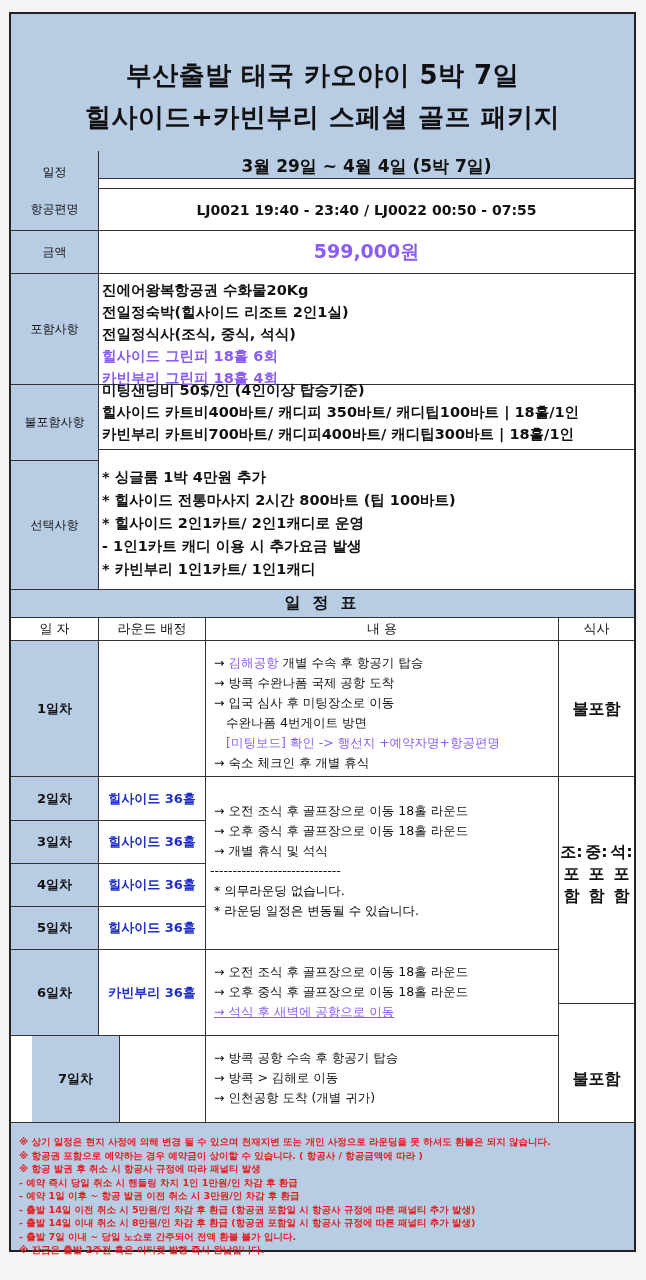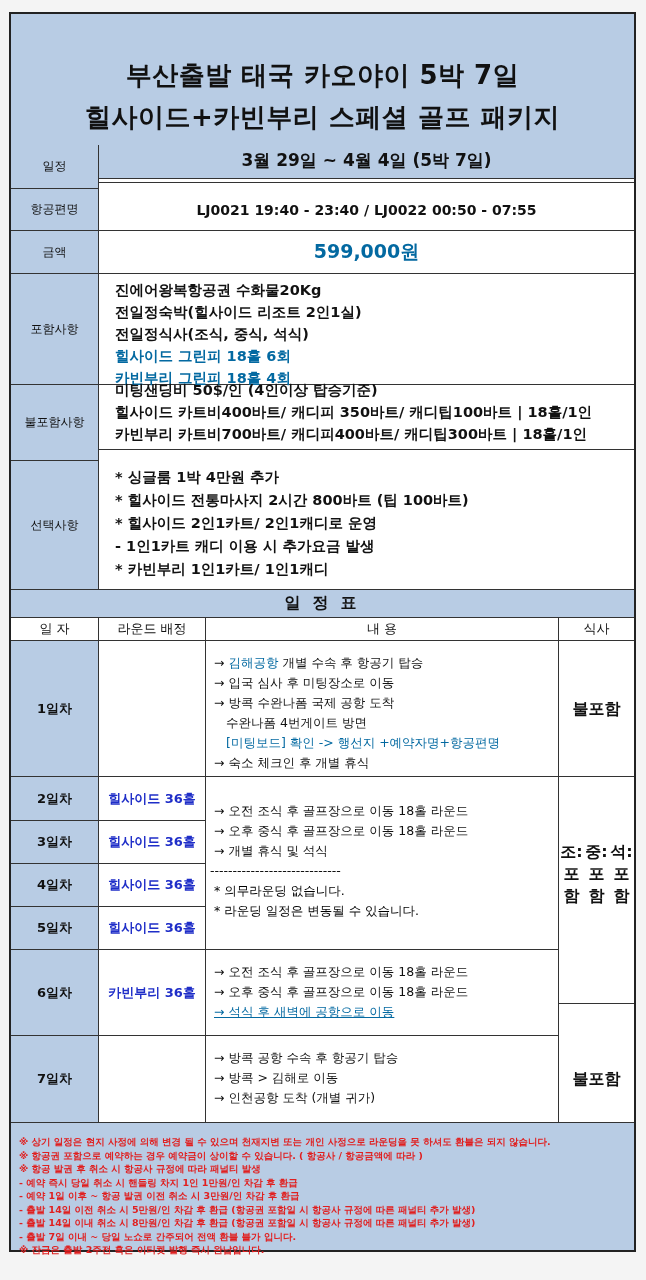--- a/index.html
+++ b/index.html
@@ -34,7 +34,7 @@
     <div>힐사이드+카빈부리 스페셜 골프 패키지</div>
   </div>
 
-  <div class="abs lbl blue" style="top:131px;height:44px;">일정</div>
+  <div class="abs lbl blue" style="top:137px;height:44px;">일정</div>
   <div class="abs val center" style="top:125px;height:44px;font-size:17px;">3월 29일 ~ 4월 4일 (5박 7일)</div>
 
   <div class="abs lbl blue" style="top:175px;height:42px;">항공편명</div>

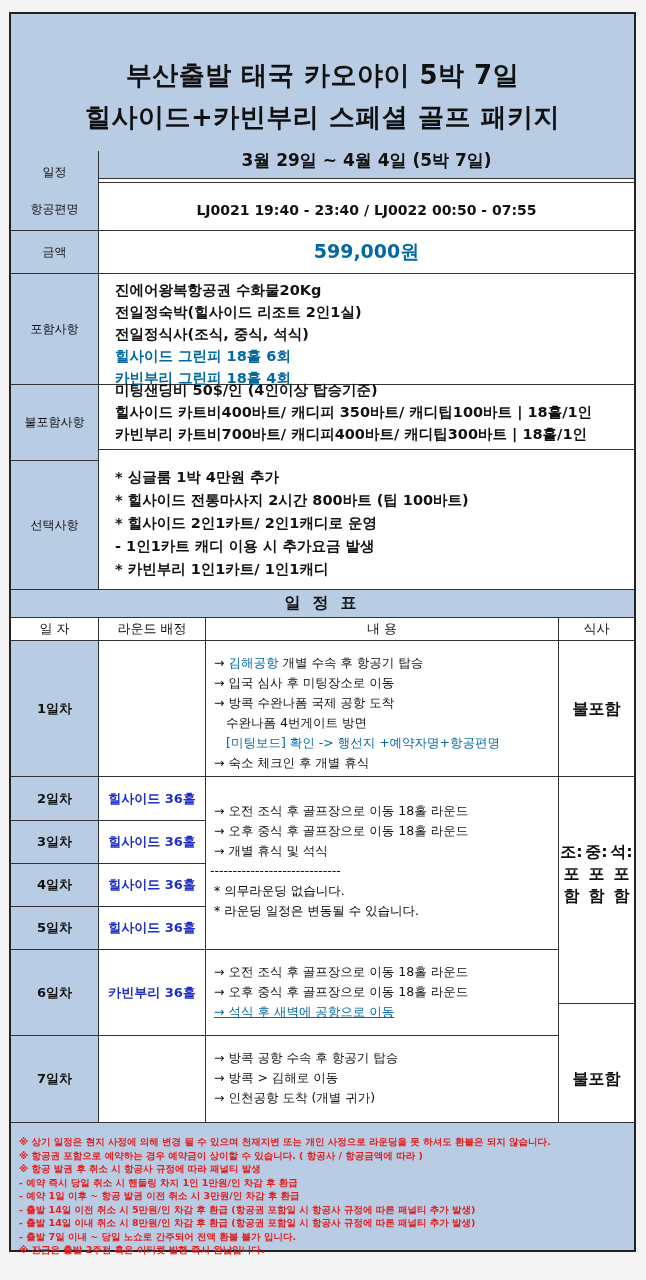--- a/index.html
+++ b/index.html
@@ -35,7 +35,7 @@
   </div>
 
   <div class="abs lbl blue" style="top:137px;height:44px;">일정</div>
-  <div class="abs val center" style="top:125px;height:44px;font-size:17px;">3월 29일 ~ 4월 4일 (5박 7일)</div>
+  <div class="abs val center" style="top:131px;height:44px;font-size:17px;">3월 29일 ~ 4월 4일 (5박 7일)</div>
 
   <div class="abs lbl blue" style="top:175px;height:42px;">항공편명</div>
   <div class="abs val center" style="top:175px;height:42px;font-size:14px;">LJ0021 19:40 - 23:40 / LJ0022 00:50 - 07:55</div>

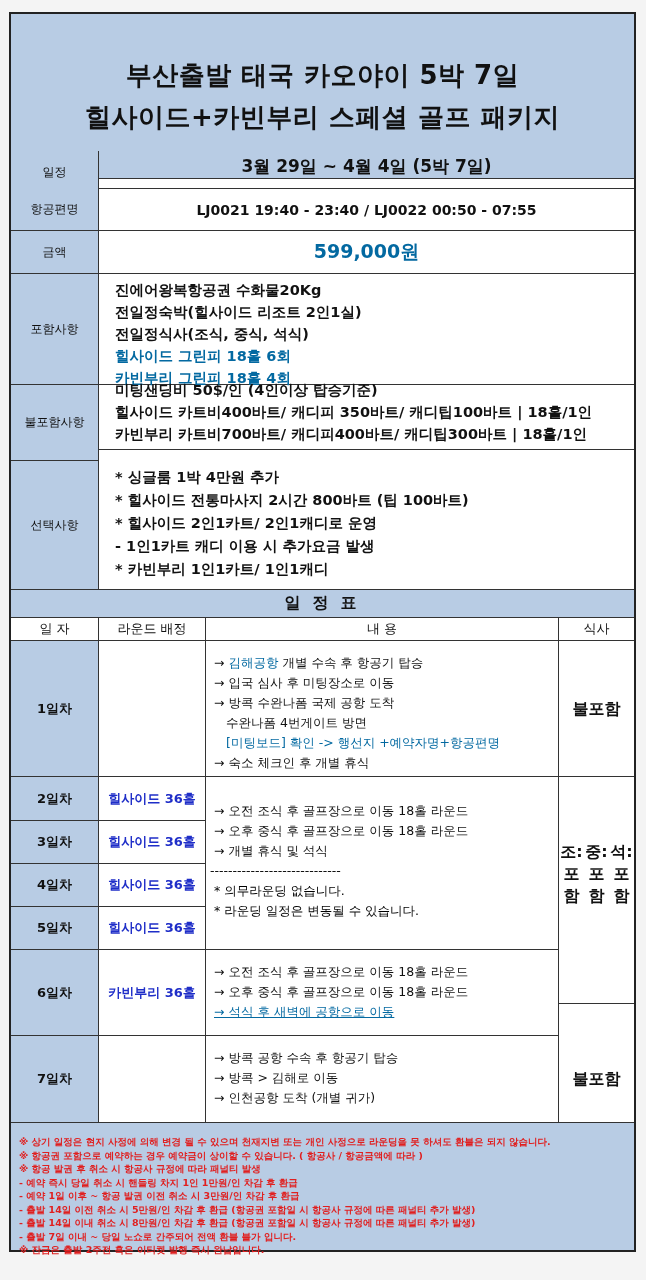--- a/index.html
+++ b/index.html
@@ -13,7 +13,7 @@
   .val { left:88px; width:535px; border-bottom:1px solid #333; }
   .center { display:flex; align-items:center; justify-content:center; font-weight:bold; }
   .list { padding:5px 0 0 16px; font-size:14.5px; font-weight:bold; line-height:22px; }
-  .blue-txt { color:#0369a1; }
+  .blue-txt { color:#8b5cf6; }
   .red-txt { color:#000000; }
   .sched-title { left:0; top:576px; width:623px; height:28px; border-bottom:1px solid #333; display:flex; align-items:center; justify-content:center; font-weight:bold; font-size:16px; letter-spacing:4px;font-family:Liberation Serif, serif; }
   .hdr { top:604px; height:23px; border-right:1px solid #333; border-bottom:1px solid #333; display:flex; align-items:center; justify-content:center; font-size:13px; }

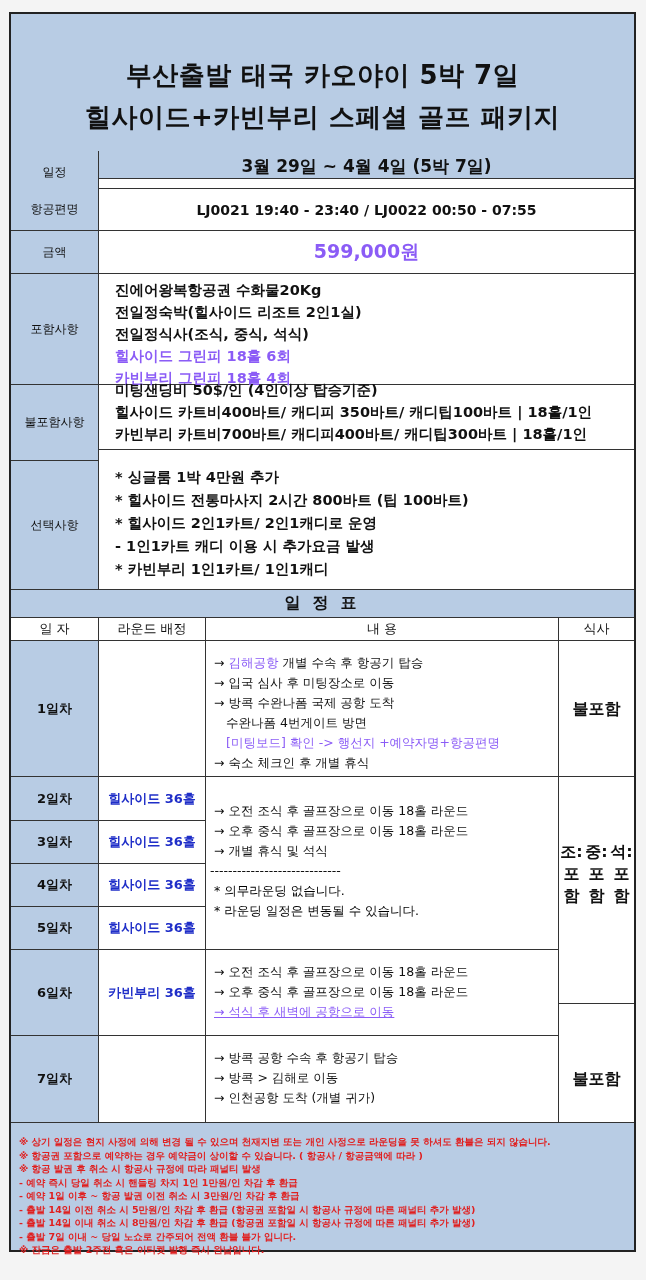--- a/index.html
+++ b/index.html
@@ -12,7 +12,7 @@
   .lbl { left:0; width:88px; display:flex; align-items:center; justify-content:center; font-size:12px; border-right:1px solid #333; border-bottom:1px solid #333; }
   .val { left:88px; width:535px; border-bottom:1px solid #333; }
   .center { display:flex; align-items:center; justify-content:center; font-weight:bold; }
-  .list { padding:5px 0 0 16px; font-size:14.5px; font-weight:bold; line-height:22px; }
+  .list { padding:5px 0 0 3px; font-size:14.5px; font-weight:bold; line-height:22px; }
   .blue-txt { color:#8b5cf6; }
   .red-txt { color:#000000; }
   .sched-title { left:0; top:576px; width:623px; height:28px; border-bottom:1px solid #333; display:flex; align-items:center; justify-content:center; font-weight:bold; font-size:16px; letter-spacing:4px;font-family:Liberation Serif, serif; }

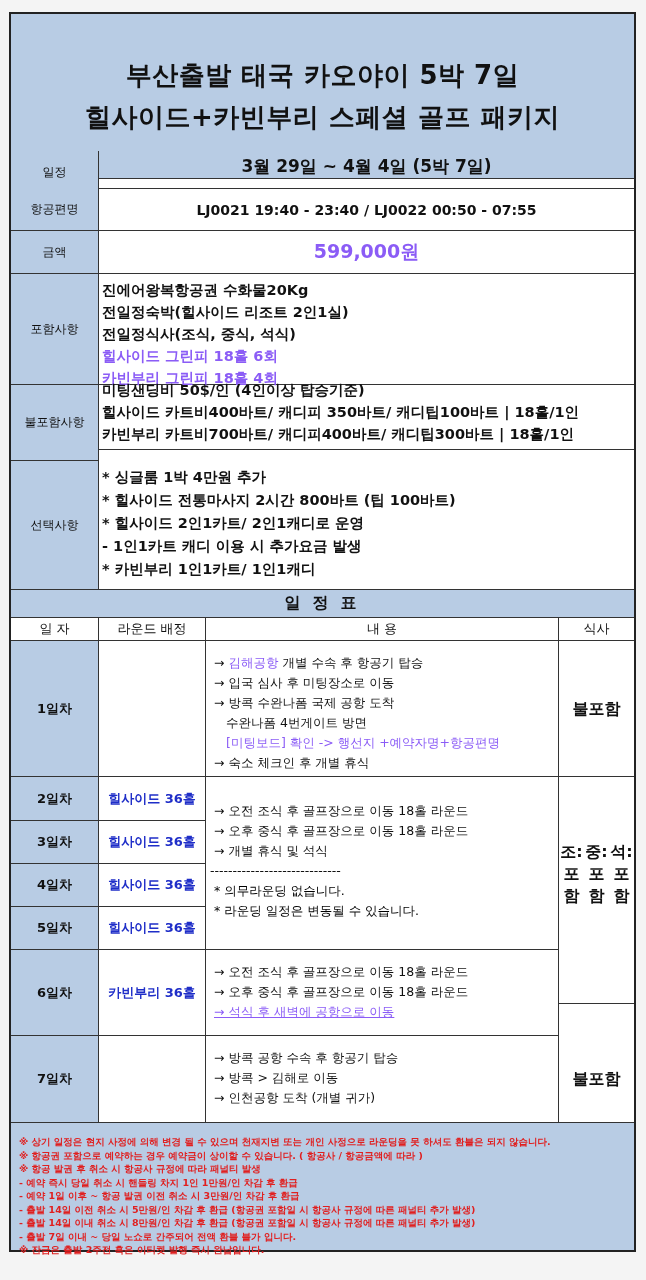--- a/index.html
+++ b/index.html
@@ -79,8 +79,8 @@
   <div class="abs round" style="top:627px;height:136px;"></div>
   <div class="abs content" style="top:627px;height:136px;padding-top:12px;">
     <div><span>→ </span><span class="blue-txt">김해공항</span><span> 개별 수속 후 항공기 탑승</span></div>
+    <div>→ 방콕 수완나폼 국제 공항 도착</div>
     <div>→ 입국 심사 후 미팅장소로 이동</div>
-    <div>→ 방콕 수완나폼 국제 공항 도착</div>
     <div style="padding-left:12px;">수완나폼 4번게이트 방면</div>
     <div class="blue-txt" style="padding-left:12px;">[미팅보드] 확인 -&gt; 행선지 +예약자명+항공편명</div>
     <div>→ 숙소 체크인 후 개별 휴식</div>

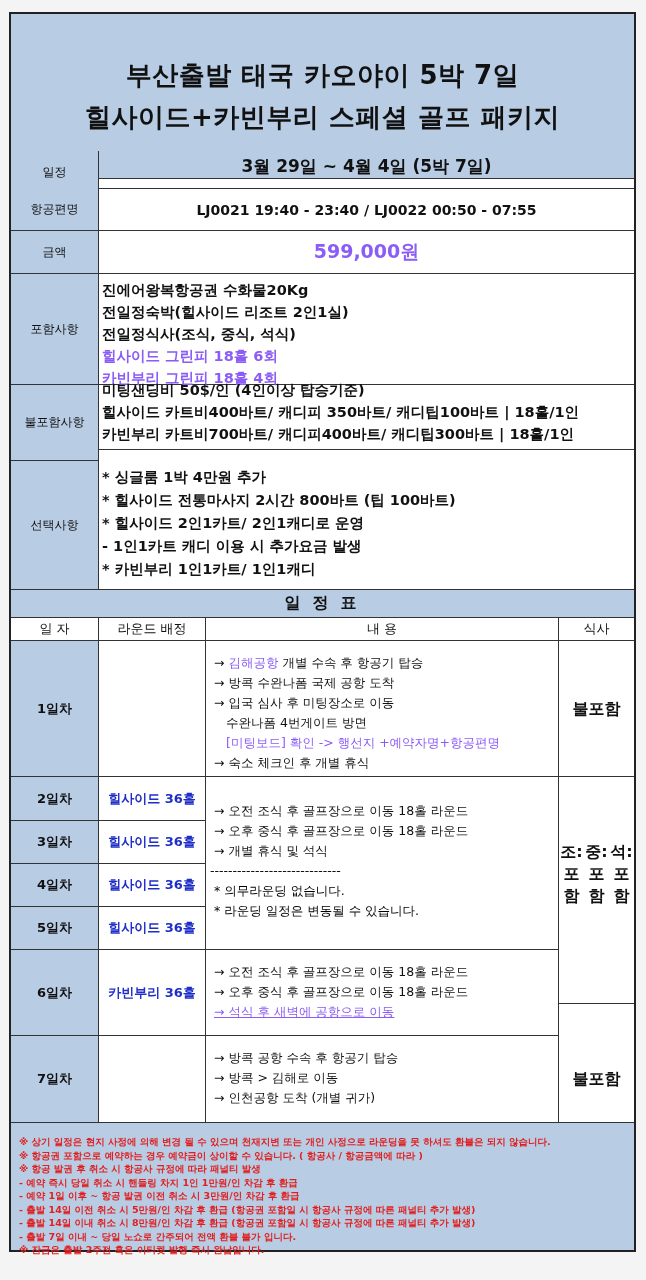--- a/index.html
+++ b/index.html
@@ -118,7 +118,7 @@
     <div>석:포함</div>
   </div>
 
-  <div class="abs day blue" style="top:1022px;height:86px;border-bottom:none;">7일차</div>
+  <div class="abs day blue" style="top:1022px;height:86px;border-bottom:none;margin-left:21px;">7일차</div>
   <div class="abs round" style="top:1022px;height:86px;border-bottom:none;"></div>
   <div class="abs content" style="top:1022px;height:86px;padding-top:12px;border-bottom:none;">
     <div>→ 방콕 공항 수속 후 항공기 탑승</div>

